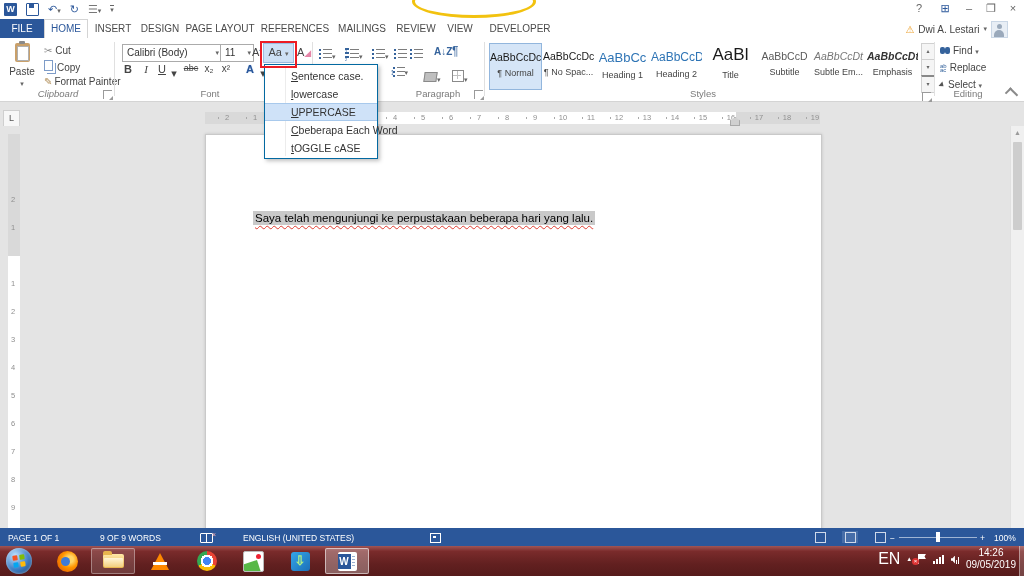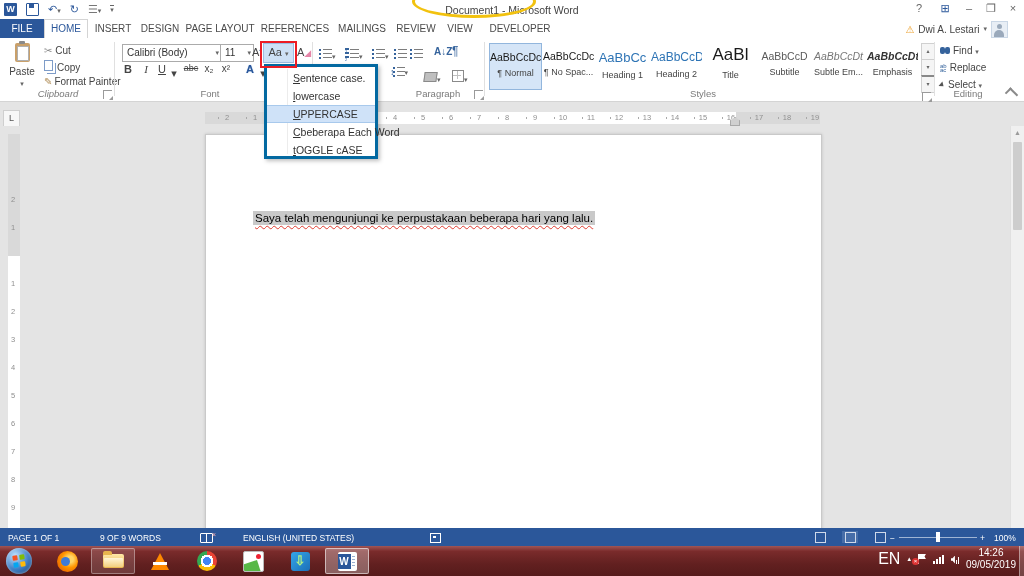--- a/index.html
+++ b/index.html
@@ -182,7 +182,6 @@
       <span style="color:#777;"><span>☰</span><span class="dd">▾</span></span>
       <span class="dd" style="border-top:1px solid #666;">▾</span>
     </div>
-    <div class="title">Document1 - Microsoft Word</div>
     <span class="winbtn" style="right:96px;">?</span>
     <span class="winbtn" style="right:70px;color:#2b579a;">⊞</span>
     <span class="winbtn" style="right:46px;">–</span>

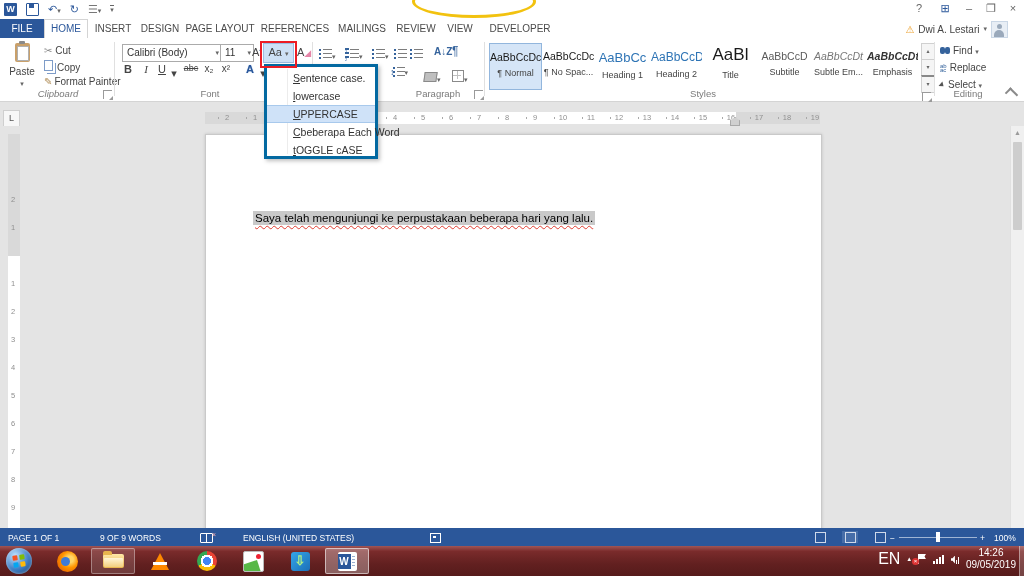--- a/index.html
+++ b/index.html
@@ -81,7 +81,7 @@
           border-bottom:3px solid transparent;transform:rotate(40deg);margin-right:4px;}
   .collapse{position:absolute;left:1006px;top:52px;width:9px;height:6px;border-top:2px solid #8a8a8a;border-left:2px solid #8a8a8a;transform:rotate(45deg);}
   
-  .casemenu{position:absolute;left:264px;top:64px;width:114px;height:95px;background:#fff;border:3px solid #0369a1;
+  .casemenu{position:absolute;left:264px;top:64px;width:114px;height:95px;background:#fff;border:1px solid #0369a1;
             box-shadow:2px 2px 4px rgba(0,0,0,.25);z-index:60;padding-top:2px;box-sizing:border-box;}
   .casemenu::before{content:"";position:absolute;left:20px;top:2px;bottom:2px;width:1px;background:#ececec;}
   .cmitem{position:relative;height:18px;line-height:18px;font-size:10.5px;color:#333;padding-left:26px;white-space:nowrap;}

